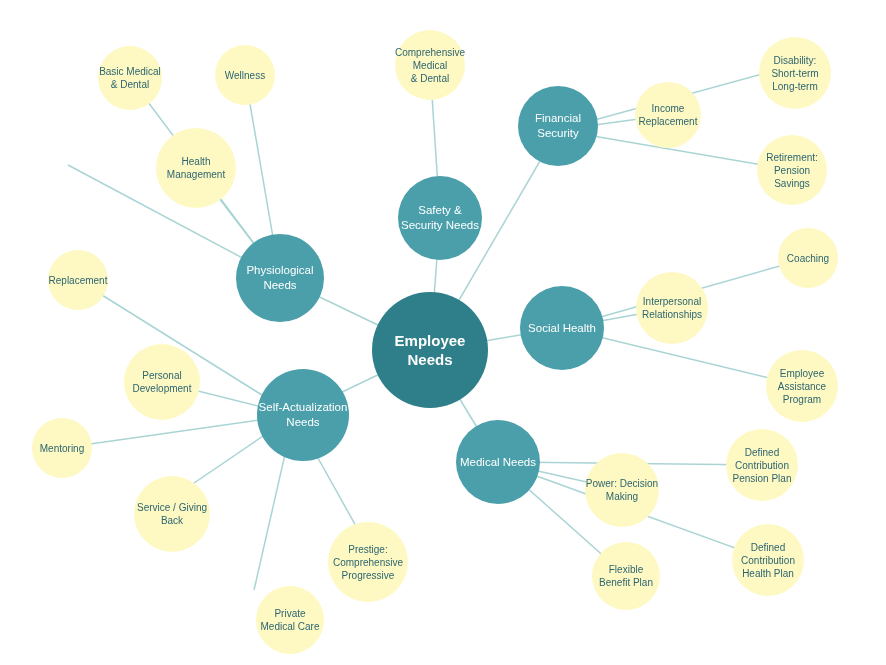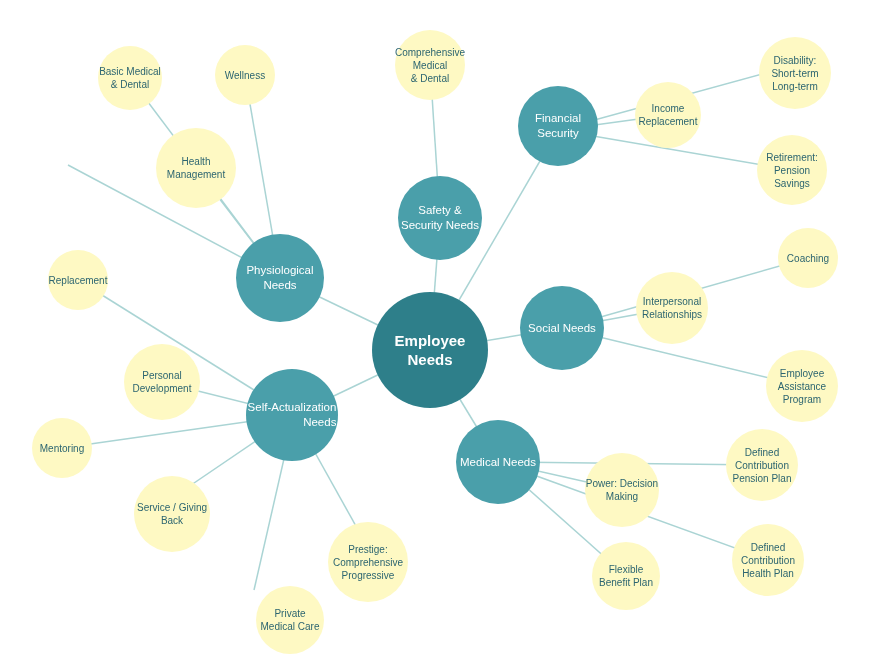--- a/index.html
+++ b/index.html
@@ -94,7 +94,7 @@
     <div class="node mid" style="left: 280px; top: 278px; width: 88px; height: 88px;">Physiological<br>Needs</div>
     <div class="node mid" style="left: 440px; top: 218px; width: 84px; height: 84px;">Safety &amp;<br>Security Needs</div>
     <div class="node mid" style="left: 558px; top: 126px; width: 80px; height: 80px;">Financial<br>Security</div>
-    <div class="node mid" style="left: 562px; top: 328px; width: 84px; height: 84px;">Social Needs</div>
+    <div class="node mid" style="left: 562px; top: 328px; width: 84px; height: 84px;">Social Health</div>
     <div class="node mid" style="left: 498px; top: 462px; width: 84px; height: 84px;">Medical Needs</div>
     <div class="node mid" style="left: 292px; top: 415px; width: 92px; height: 92px; text-align: right;">Self-Actualization<br>Needs</div>
     <div class="node sub" style="left: 196px; top: 168px; width: 80px; height: 80px;">Health<br>Management</div>

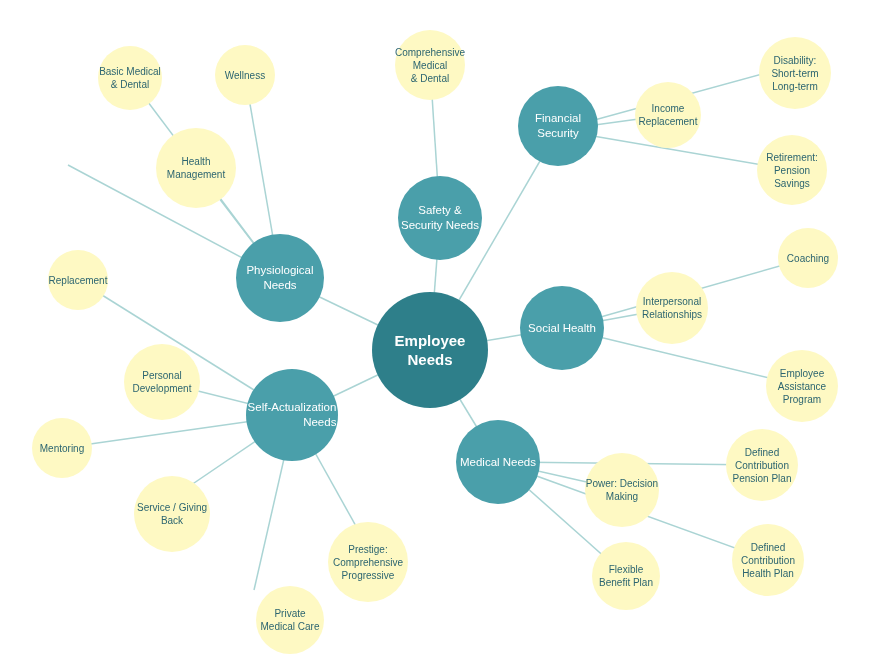--- a/index.html
+++ b/index.html
@@ -96,7 +96,7 @@
     <div class="node mid" style="left: 558px; top: 126px; width: 80px; height: 80px;">Financial<br>Security</div>
     <div class="node mid" style="left: 562px; top: 328px; width: 84px; height: 84px;">Social Health</div>
     <div class="node mid" style="left: 498px; top: 462px; width: 84px; height: 84px;">Medical Needs</div>
-    <div class="node mid" style="left: 292px; top: 415px; width: 92px; height: 92px; text-align: right;">Self-Actualization<br>Needs</div>
+    <div class="node mid" style="left: 303px; top: 415px; width: 92px; height: 92px;">Self-Actualization<br>Needs</div>
     <div class="node sub" style="left: 196px; top: 168px; width: 80px; height: 80px;">Health<br>Management</div>
     <div class="node sub" style="left: 245px; top: 75px; width: 60px; height: 60px;">Wellness</div>
     <div class="node sub" style="left: 130px; top: 78px; width: 64px; height: 64px;">Basic Medical<br>&amp; Dental</div>

